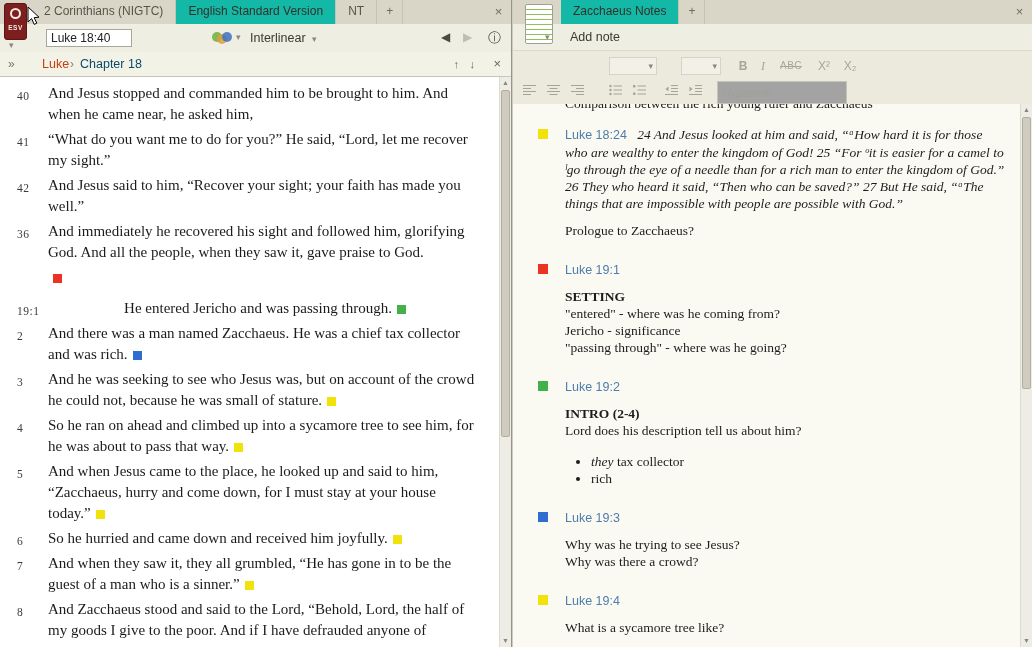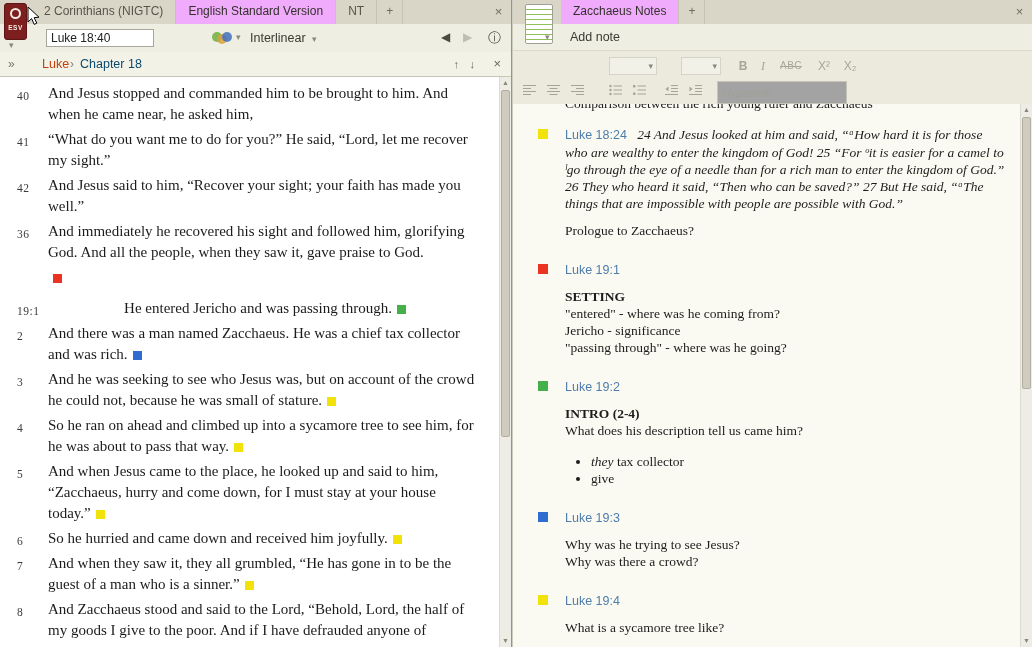--- a/index.html
+++ b/index.html
@@ -9,7 +9,7 @@
   
   .tabbar{position:absolute;left:0;top:0;right:0;height:36px;background:#d9d6c8;border-bottom:1px solid #b3b0a3;display:flex;box-sizing:border-box;}
   .tab{padding:0 12px;line-height:23px;font-size:12px;color:#57554b;border-right:1px solid #c6c3b5;white-space:nowrap;}
-  .tab.active{background:#f0abfc;color:#33312a;}
+  .tab.active{background:#14b8a6;color:#33312a;}
   .tab.plus{padding:0 9px;color:#6e6c60;}
   .bar-close{position:absolute;right:5px;top:3px;width:15px;height:17px;text-align:center;font-size:13px;line-height:17px;color:#6e6c60;}
   .toolbar-row{position:absolute;left:0;right:0;background:#efeee2;}

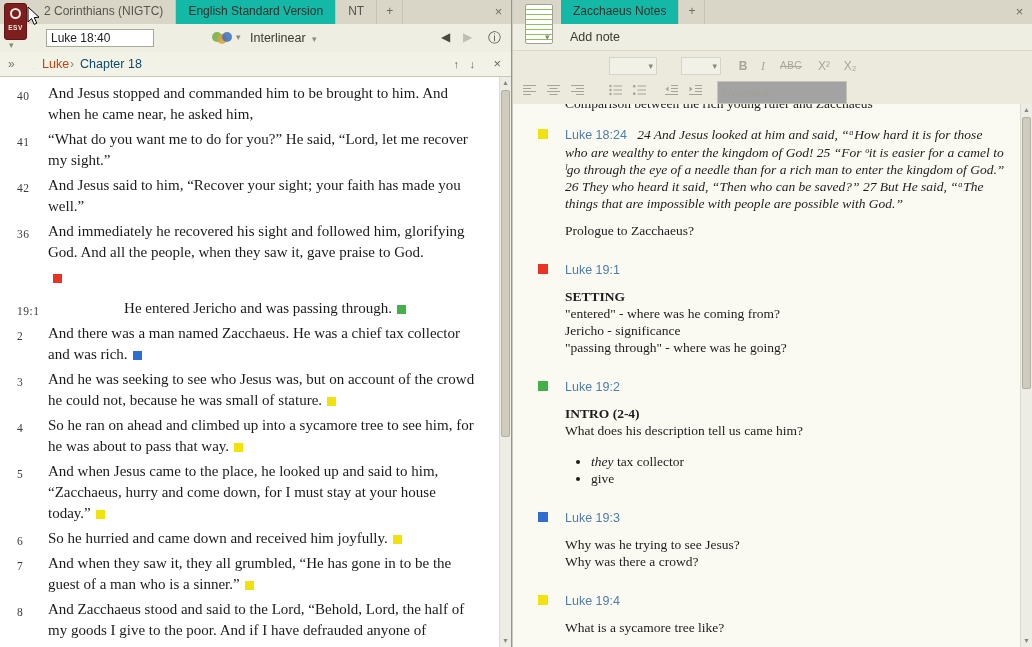--- a/index.html
+++ b/index.html
@@ -26,7 +26,7 @@
   .esv-label{display:block;font-size:6.5px;font-weight:bold;color:#f3ece2;letter-spacing:.5px;margin-top:1px;}
   .res-arrow{position:absolute;left:9px;top:40px;z-index:5;}
   .lp-toolbar{top:24px;height:28px;}
-  .ref-input{position:absolute;left:46px;top:5px;width:108px;height:18px;border:1px solid #a9a79a;background:#fff;font:12px "Liberation Sans",sans-serif;color:#222;padding:0 4px;box-sizing:border-box;}
+  .ref-input{position:absolute;left:46px;top:5px;width:86px;height:18px;border:1px solid #a9a79a;background:#fff;font:12px "Liberation Sans",sans-serif;color:#222;padding:0 4px;box-sizing:border-box;}
   .venn{position:absolute;left:212px;top:8px;width:22px;height:12px;}
   .venn i{position:absolute;width:10px;height:10px;border-radius:50%;opacity:.85;}
   .venn i.c1{left:0;background:#6fae3c;}

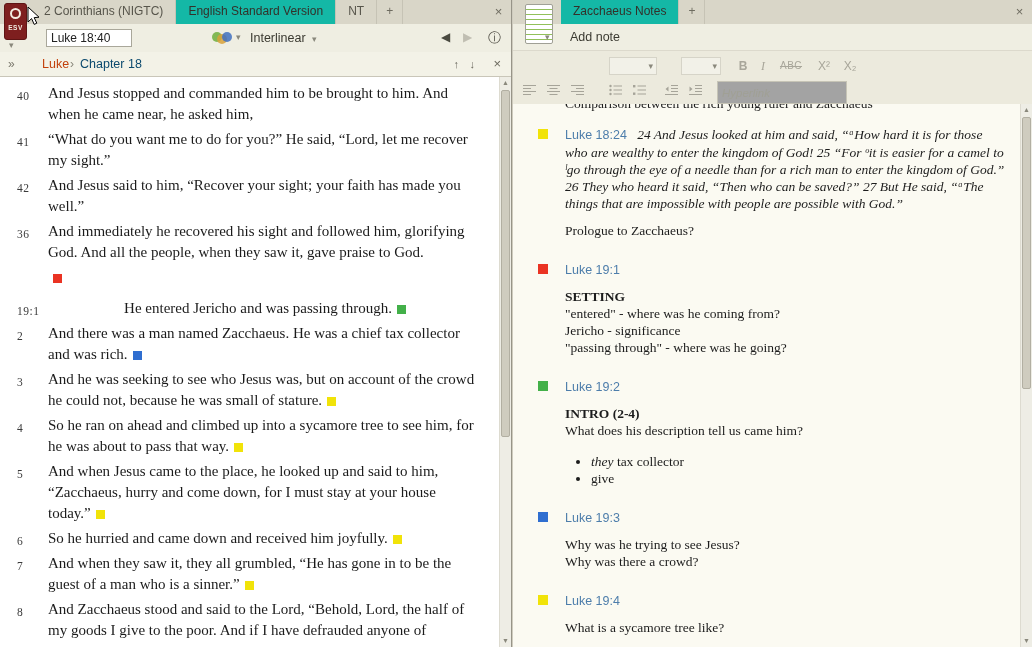--- a/index.html
+++ b/index.html
@@ -305,7 +305,7 @@
     </div>
     <div class="note-body">
               <div class="note-heading">INTRO (2-4)</div>
-              <div class="note-line">What does his description tell us came him?</div>
+              <div class="note-line">Lord does his description tell us about him?</div>
               <ul class="note-bullets">
                 <li><em>they</em> tax collector</li>
                 <li>give</li>

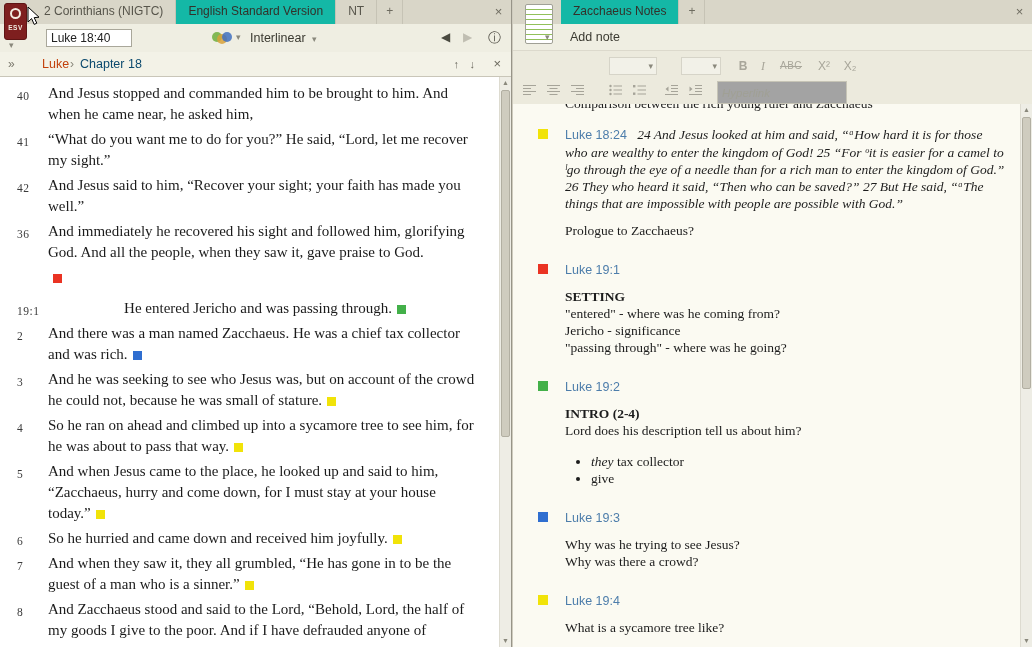--- a/index.html
+++ b/index.html
@@ -308,7 +308,7 @@
               <div class="note-line">Lord does his description tell us about him?</div>
               <ul class="note-bullets">
                 <li><em>they</em> tax collector</li>
-                <li>give</li>
+                <li>rich</li>
               </ul>
             </div>
   </div>

